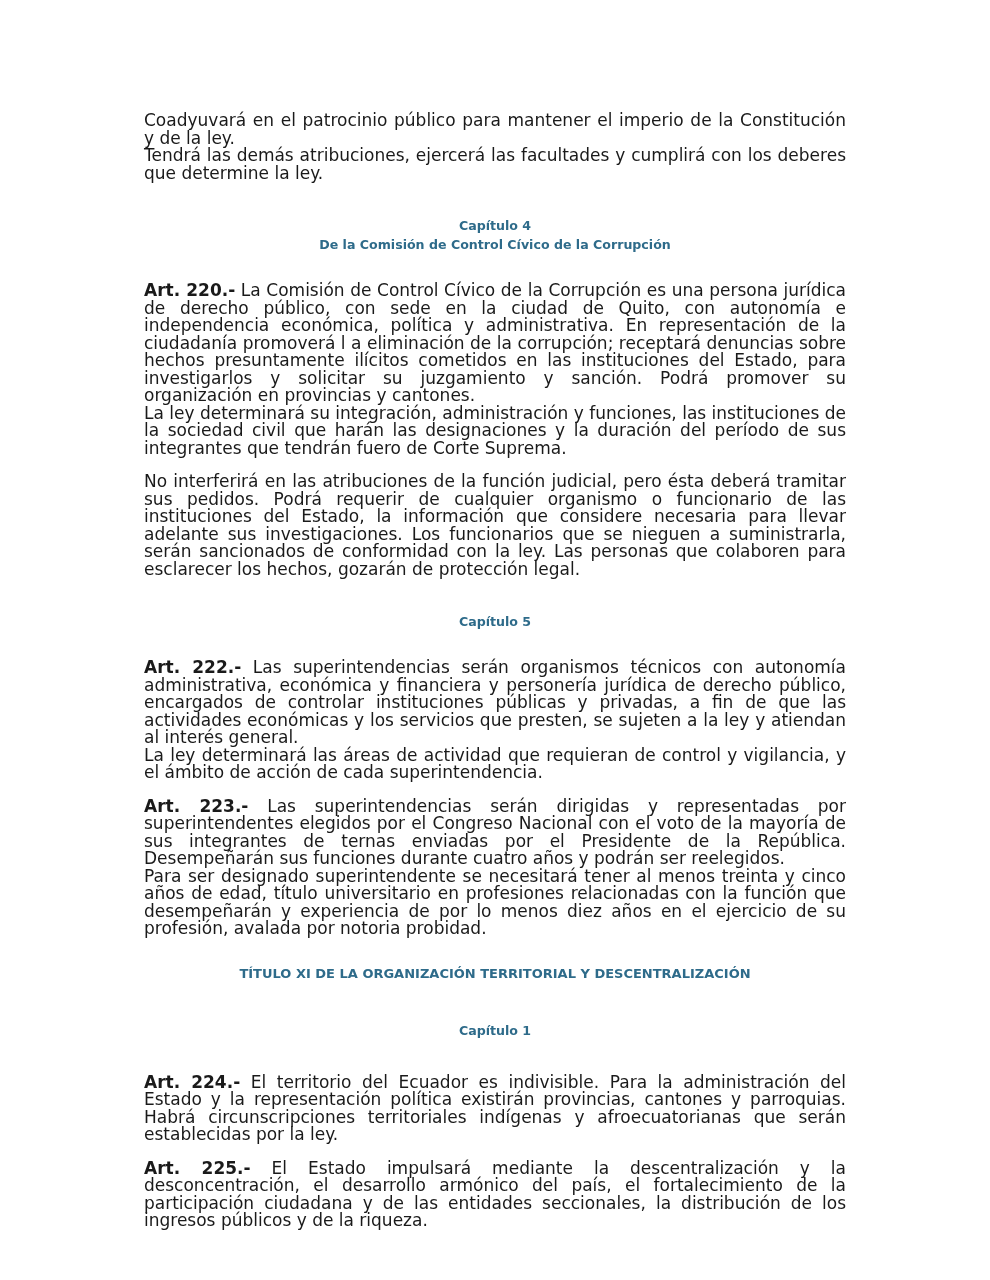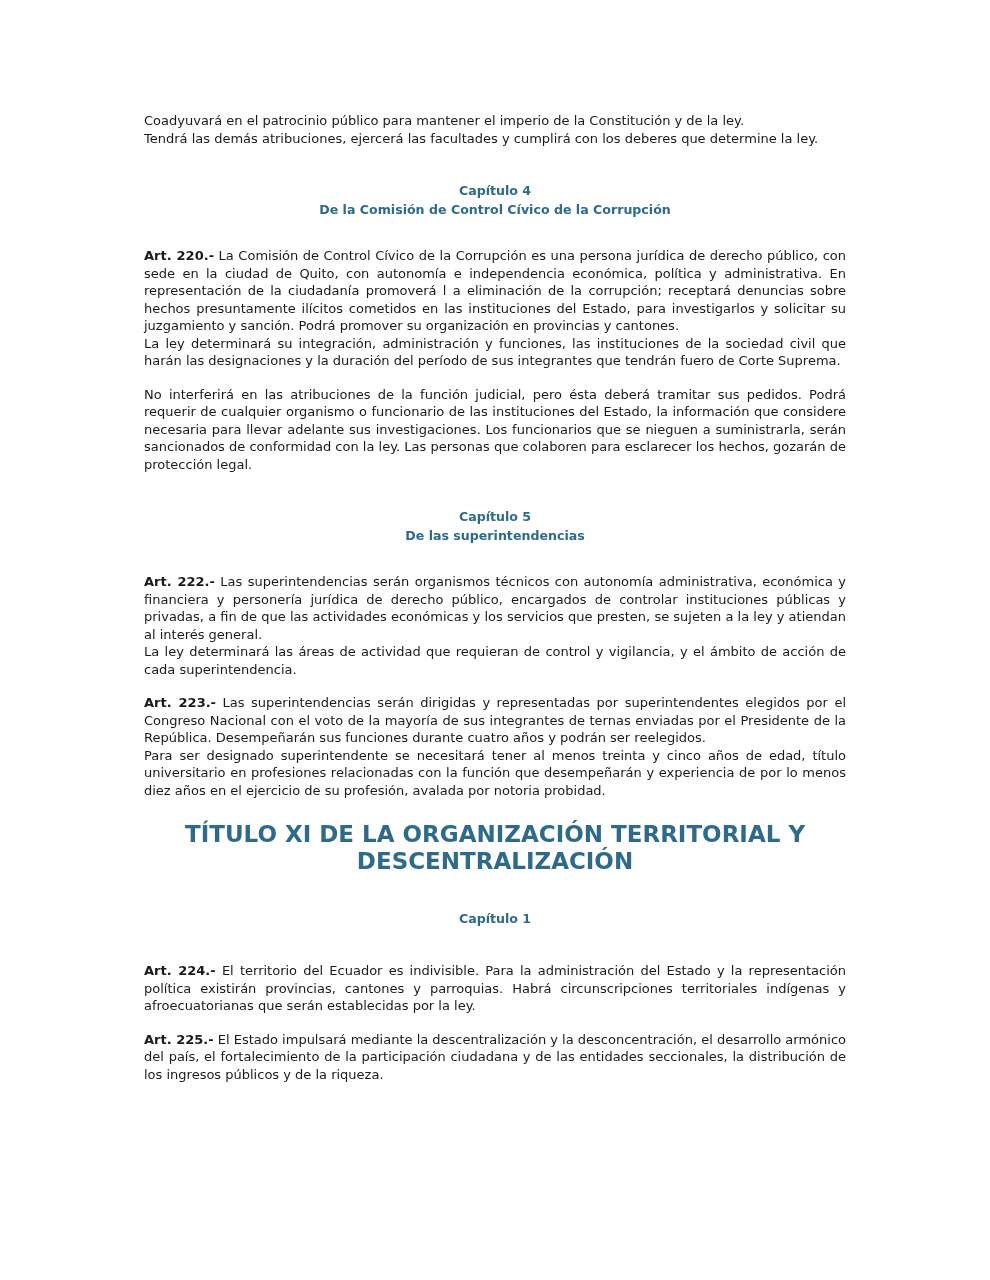--- a/index.html
+++ b/index.html
@@ -21,7 +21,7 @@
     position: relative;
   }
   .body-text {
-    font-size: 13px;
+    font-size: 17px;
     line-height: 17.5px;
     text-align: justify;
     color: #1a1a1a;

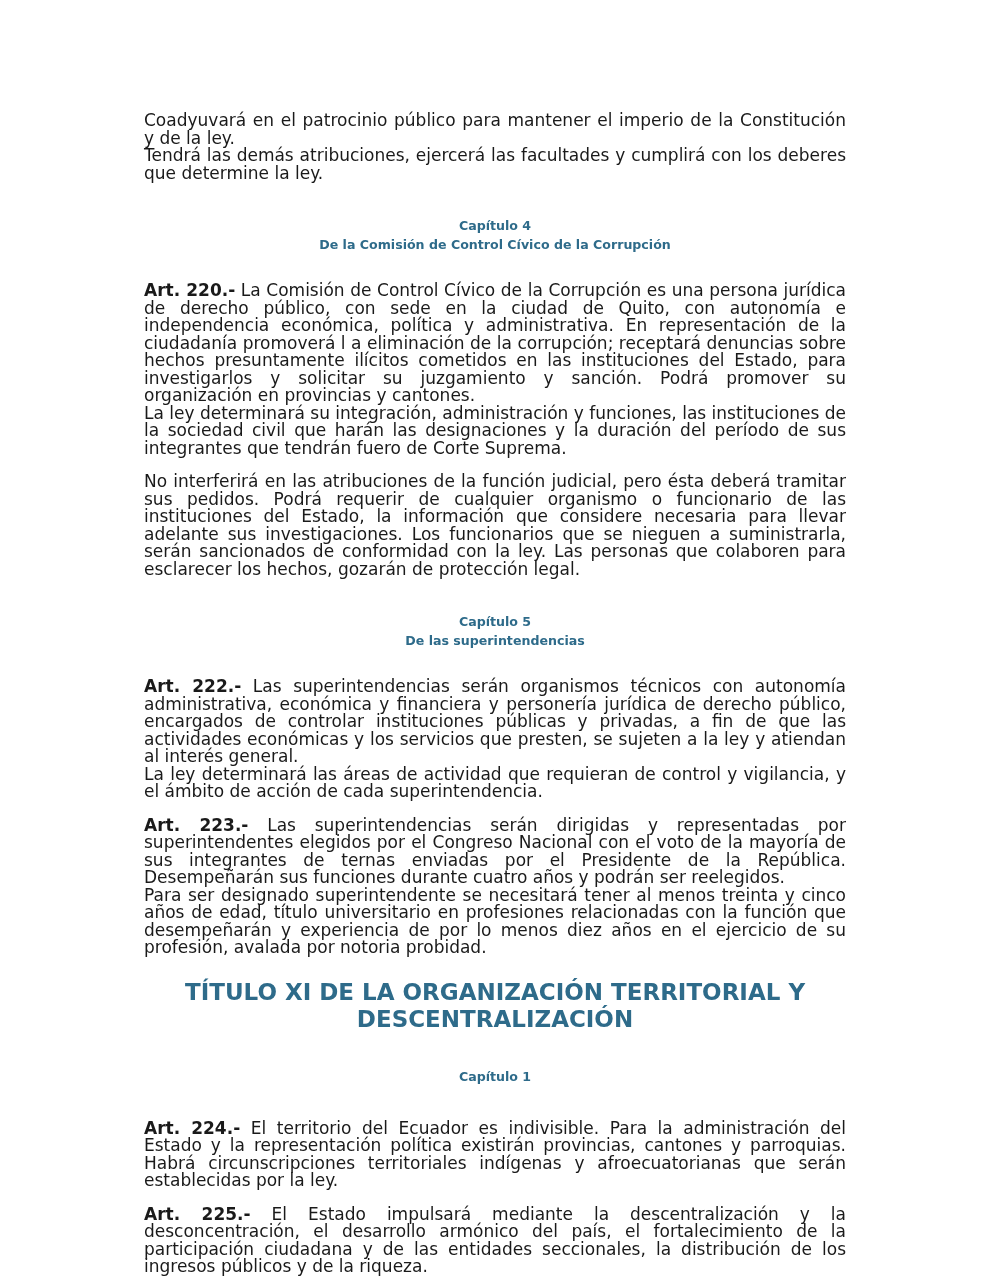--- a/index.html
+++ b/index.html
@@ -87,7 +87,6 @@
 
   <div class="chapter-head">
     <span>Capítulo 5</span>
-    <span class="sub">De las superintendencias</span>
   </div>
 
   <div class="gap-med"></div>

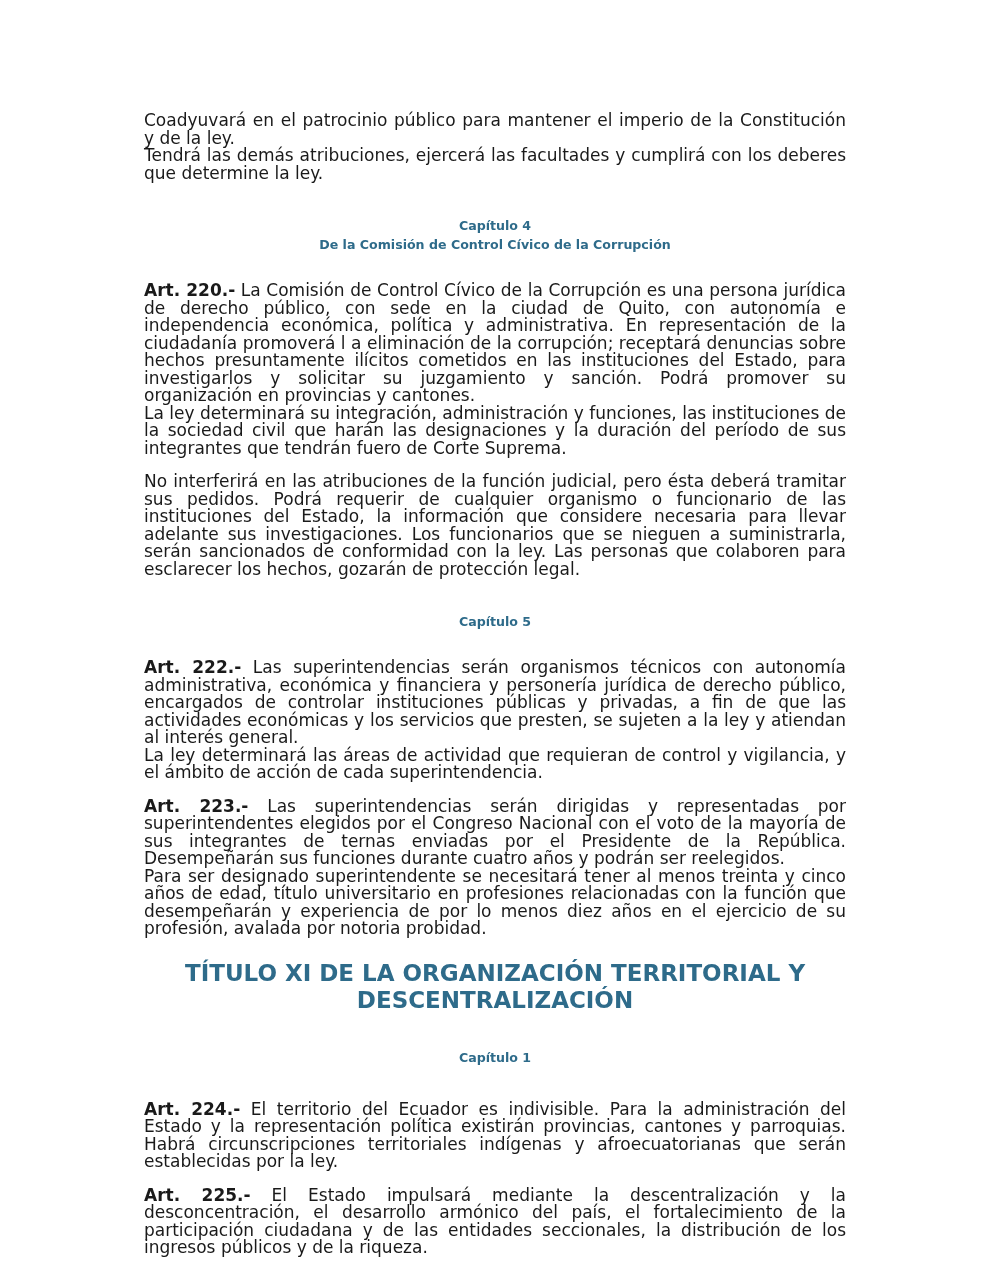--- a/index.html
+++ b/index.html
@@ -51,7 +51,7 @@
     text-align: center;
     color: #2e6b8a;
     font-weight: bold;
-    font-size: 23px;
+    font-size: 13px;
     line-height: 27px;
     margin: 0;
   }

